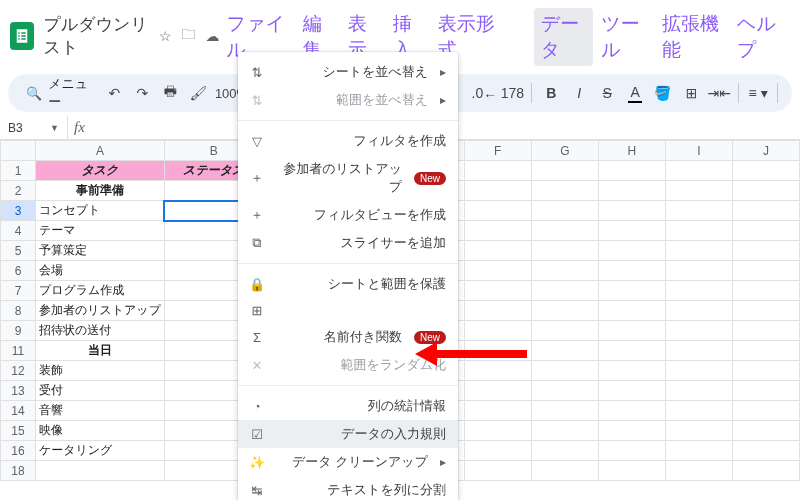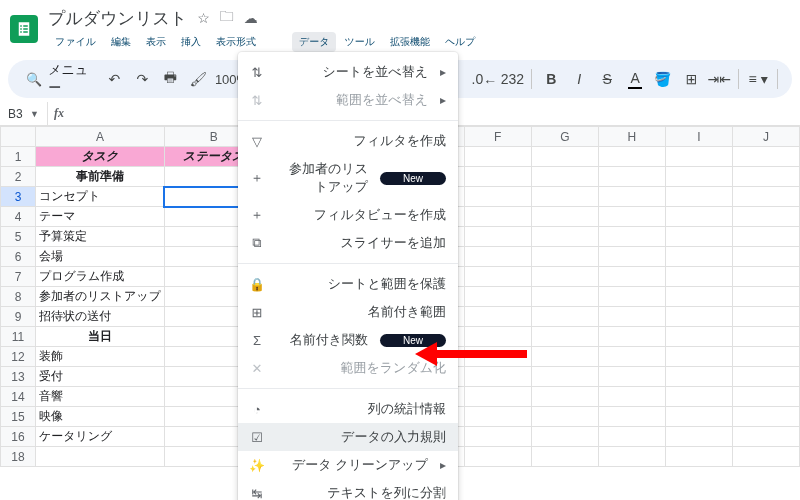--- a/index.html
+++ b/index.html
@@ -8,7 +8,7 @@
   .title-row { display: flex; align-items: center; gap: 10px; }
   .logo { width: 28px; height: 28px; background: #0f9d58; border-radius: 4px; display: flex; align-items: center; justify-content: center; }
   .logo svg { width: 18px; height: 18px; fill: #fff; }
-  .title-area { display: flex; flex-direction: column; }
+  .title-area { display: flex; }
   .doc-title { display: flex; align-items: center; gap: 10px; }
   .doc-title h1 { font-size: 17px; font-weight: 400; color: #3c4043; }
   .title-icon { color: #5f6368; font-size: 14px; }

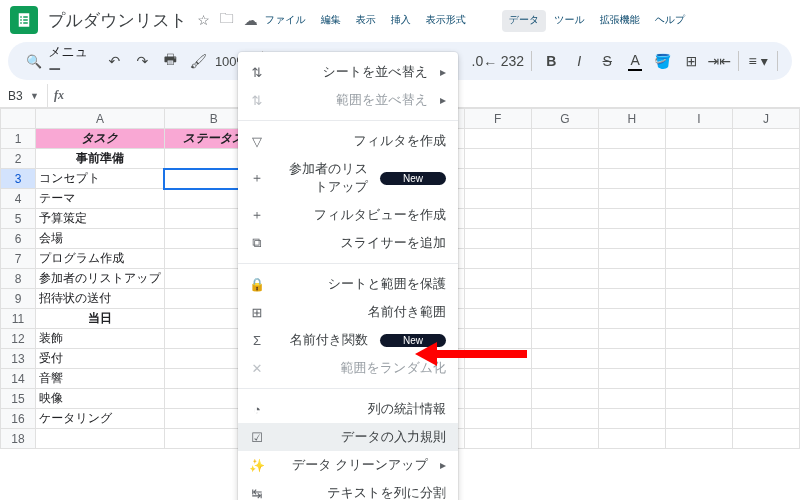--- a/index.html
+++ b/index.html
@@ -13,7 +13,7 @@
   .doc-title h1 { font-size: 17px; font-weight: 400; color: #3c4043; }
   .title-icon { color: #5f6368; font-size: 14px; }
   .menubar { display: flex; gap: 1px; margin-top: 2px; }
-  .menubar span { padding: 3px 7px; font-size: 10px; color: #0c4a6e; border-radius: 4px; cursor: pointer; }
+  .menubar span { padding: 3px 7px; font-size: 19px; color: #8b5cf6; border-radius: 4px; cursor: pointer; }
   .menubar span.active { background: #e8eaed; margin-left: 28px; }
   .toolbar { display: flex; align-items: center; gap: 2px; padding: 4px 10px; background: #edf2fa; border-radius: 24px; margin: 8px 8px 4px 8px; height: 38px; }
   .tb-btn { min-width: 26px; height: 26px; display: flex; align-items: center; justify-content: center; color: #444746; border-radius: 4px; cursor: pointer; font-size: 14px; }

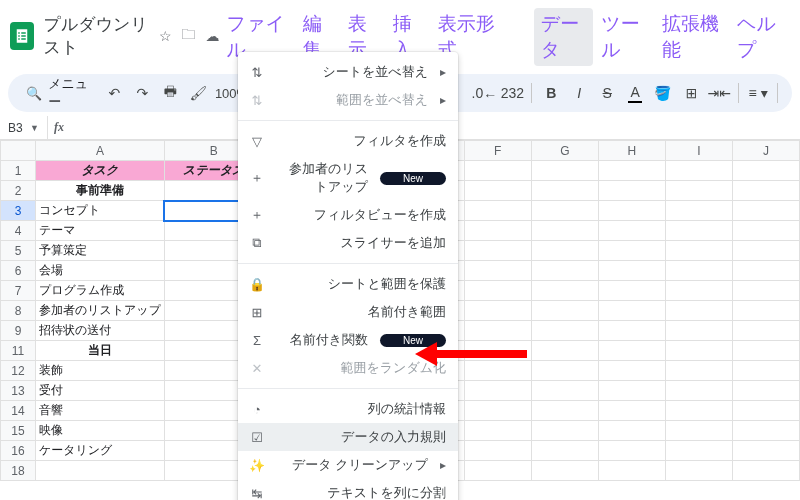--- a/index.html
+++ b/index.html
@@ -96,7 +96,7 @@
   <div class="tb-sep"></div>
   <div style="width:230px"></div>
   <div class="tb-btn">.0←</div>
-  <div class="tb-btn">232</div>
+  <div class="tb-btn">178</div>
   <div class="tb-sep"></div>
   <div class="tb-btn">
       <b>B</b>

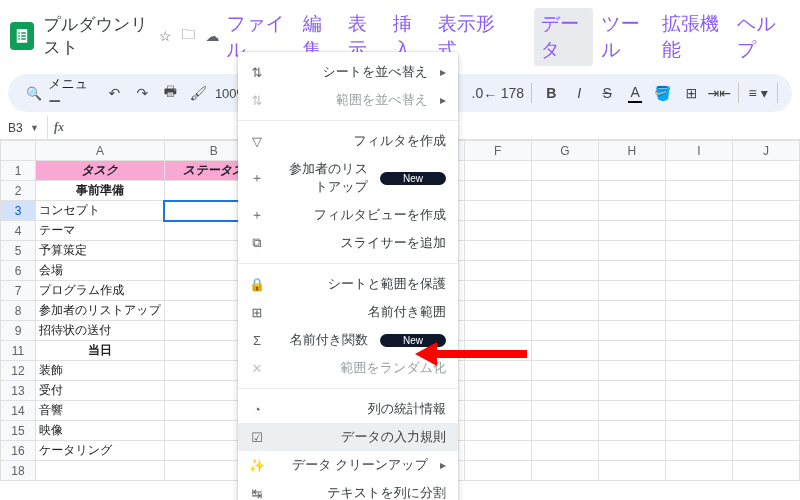--- a/index.html
+++ b/index.html
@@ -21,7 +21,7 @@
   .tb-zoom { font-size: 13px; padding: 0 4px; }
   .tb-sep { width: 1px; height: 20px; background: #c7c7c7; margin: 0 4px; }
   .namebox-row { display: flex; align-items: center; border-bottom: 1px solid #e0e0e0; height: 24px; }
-  .namebox { width: 48px; padding: 0 8px; font-size: 12px; color: #3c4043; display: flex; align-items: center; justify-content: space-between; border-right: 1px solid #e0e0e0; height: 100%; }
+  .namebox { width: 68px; padding: 0 8px; font-size: 12px; color: #3c4043; display: flex; align-items: center; justify-content: space-between; border-right: 1px solid #e0e0e0; height: 100%; }
   .fx { padding: 0 6px; color: #5f6368; font-style: italic; font-size: 12px; font-family: serif; font-weight: bold; }
   .grid { position: relative; }
   table { border-collapse: collapse; table-layout: fixed; }

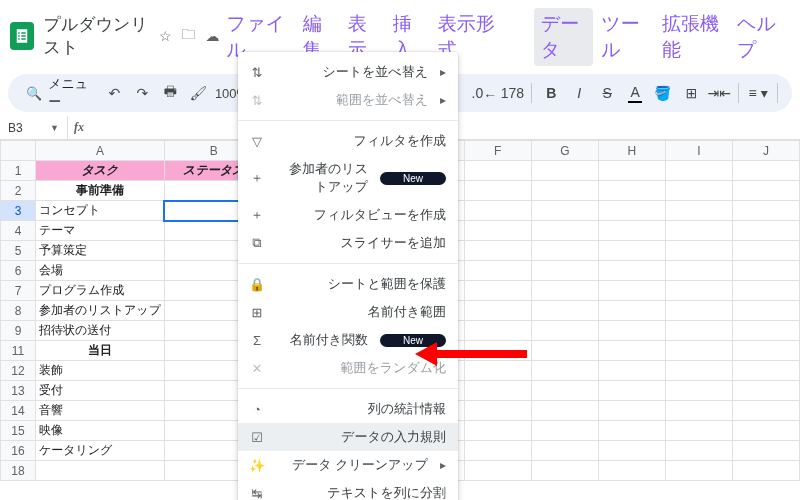--- a/index.html
+++ b/index.html
@@ -22,7 +22,7 @@
   .tb-sep { width: 1px; height: 20px; background: #c7c7c7; margin: 0 4px; }
   .namebox-row { display: flex; align-items: center; border-bottom: 1px solid #e0e0e0; height: 24px; }
   .namebox { width: 68px; padding: 0 8px; font-size: 12px; color: #3c4043; display: flex; align-items: center; justify-content: space-between; border-right: 1px solid #e0e0e0; height: 100%; }
-  .fx { padding: 0 6px; color: #5f6368; font-style: italic; font-size: 12px; font-family: serif; font-weight: bold; }
+  .fx { padding: 0 6px; color: #5f6368; font-style: italic; font-size: 15px; font-family: serif; }
   .grid { position: relative; }
   table { border-collapse: collapse; table-layout: fixed; }
   th, td { border: 1px solid #e0e0e0; font-size: 12px; height: 20px; overflow: hidden; white-space: nowrap; }

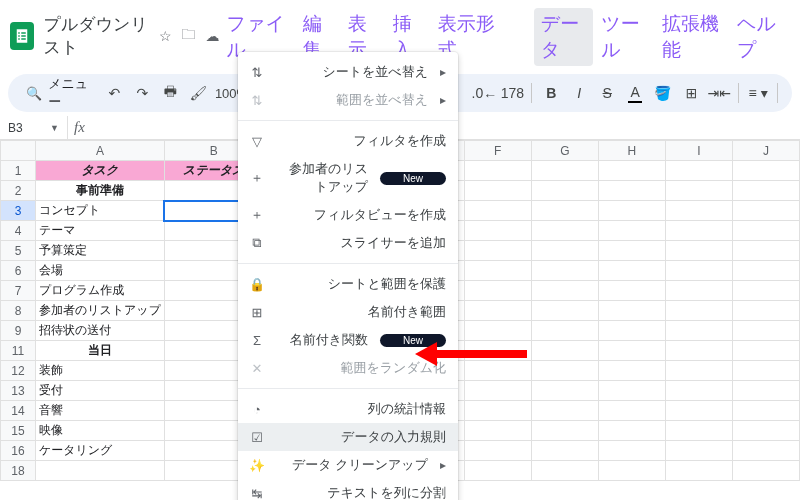--- a/index.html
+++ b/index.html
@@ -45,7 +45,7 @@
   .mi-label { flex: 1; text-align: right; }
   .mi-sub { color: #5f6368; font-size: 12px; }
   .menu-sep { height: 1px; background: #e8eaed; margin: 6px 0; }
-  .badge-new { background: #0f172a; color: #fff; font-size: 10px; padding: 1px 23px; border-radius: 8px; font-weight: 500; }
+  .badge-new { background: #b91c1c; color: #fff; font-size: 10px; padding: 1px 6px; border-radius: 8px; font-weight: 500; }
   .arrow { position: absolute; top: 342px; left: 415px; z-index: 20; display: flex; align-items: center; }
   .arrow-head { width: 0; height: 0; border-top: 12px solid transparent; border-bottom: 12px solid transparent; border-right: 22px solid #ff0000; }
   .arrow-line { width: 90px; height: 8px; background: #ff0000; }

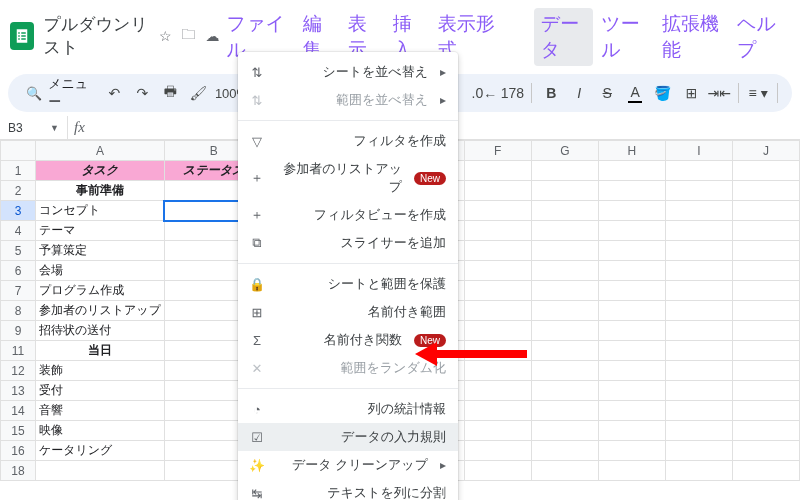--- a/index.html
+++ b/index.html
@@ -393,7 +393,6 @@
     </div>
   <div class="menu-item">
       <span class="mi-icon">⊞</span>
-      <span class="mi-label">名前付き範囲</span>
     </div>
   <div class="menu-item">
       <span class="mi-icon">Σ</span>

